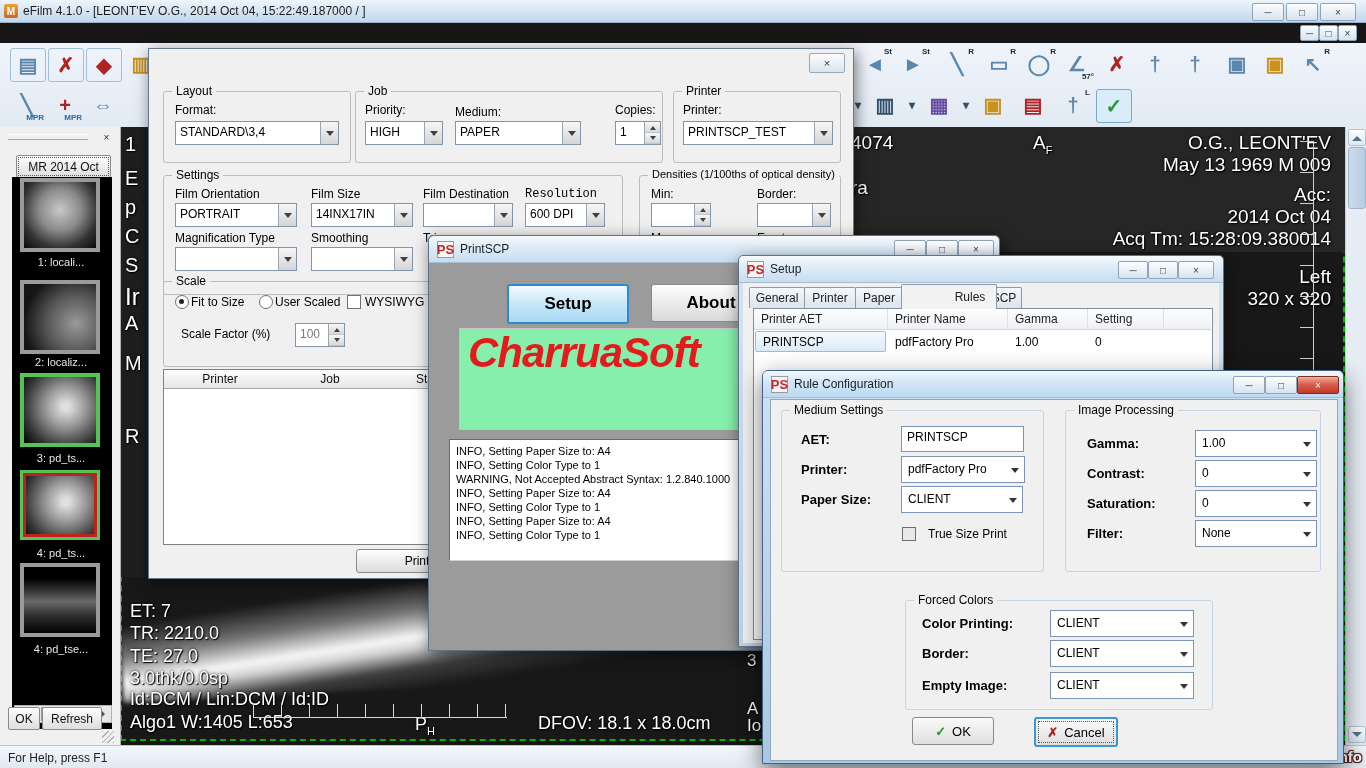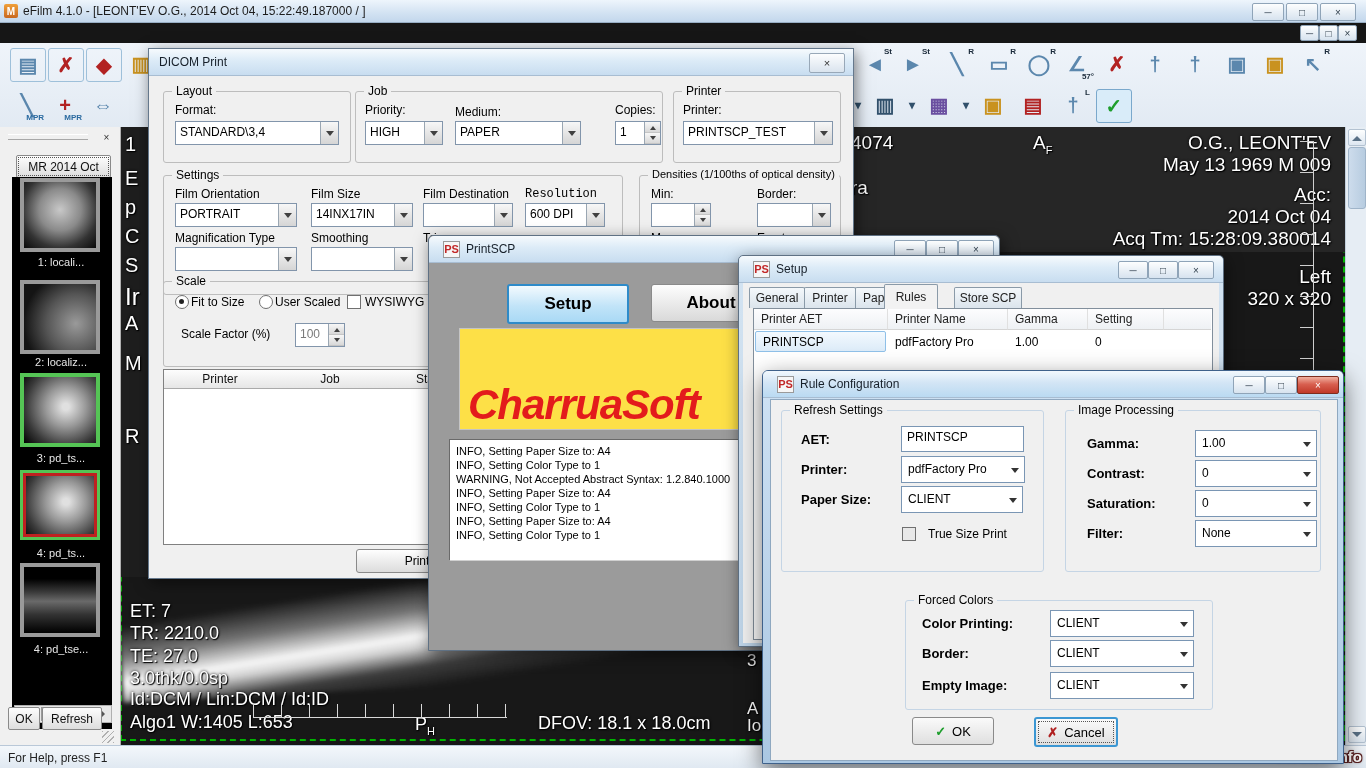--- a/index.html
+++ b/index.html
@@ -325,9 +325,6 @@
   </div>
 
   <div class="abs dlg-dicom">
-    <div class="titlebar" style="border-radius:0;">
-      <span style="padding-left:10px;">DICOM Print</span>
-    </div>
     <div class="xbtn" style="right:8px;top:4px;">×</div>
 
     <div class="grp" style="left:14px;top:42px;width:186px;height:70px;">

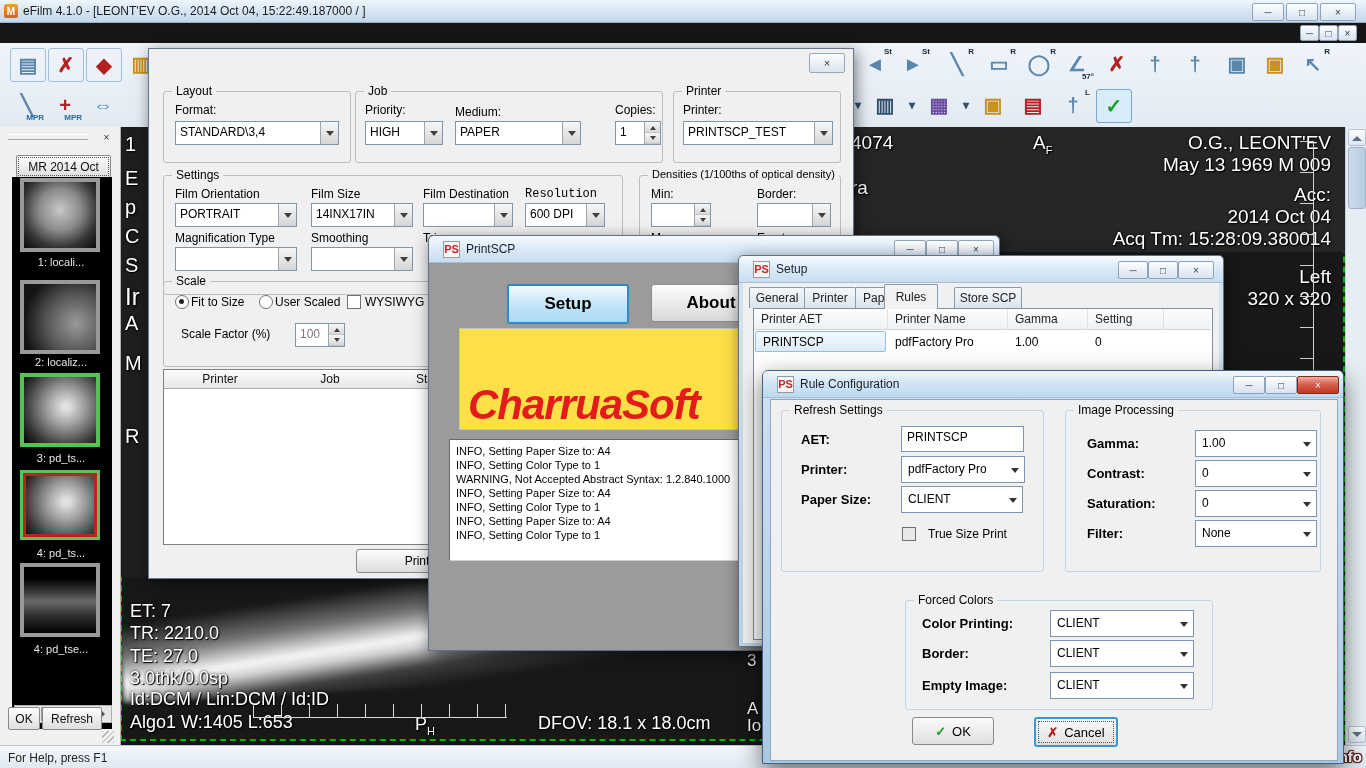--- a/index.html
+++ b/index.html
@@ -49,8 +49,8 @@
   .titlebar{position:absolute;left:0;top:0;right:0;height:26px;
             background:linear-gradient(#f6fafd,#dcebf7 45%,#c8ddf0);
             border-bottom:1px solid #a8bdd2;display:flex;align-items:center;font-size:12px;color:#17202a;border-radius:5px 5px 0 0;}
-  .psicon{width:15px;height:15px;background:#f6f6f6;border:1px solid #9a9a9a;margin:0 6px 0 14px;
-          display:flex;align-items:center;justify-content:center;font-size:11px;font-weight:bold;color:#c22828;}
+  .psicon{width:15px;height:15px;background:#f6f6f6;border:1px solid #9a9a9a;margin:0 6px 0 8px;
+          display:flex;align-items:center;justify-content:center;font-size:13px;font-weight:bold;color:#c22828;}
   .lbl{position:absolute;font-size:12px;color:#000;white-space:nowrap;}
   .blbl{position:absolute;font-size:13px;font-weight:bold;color:#000;white-space:nowrap;}
   .grp{position:absolute;border:1px solid #bdbdbd;border-radius:3px;}

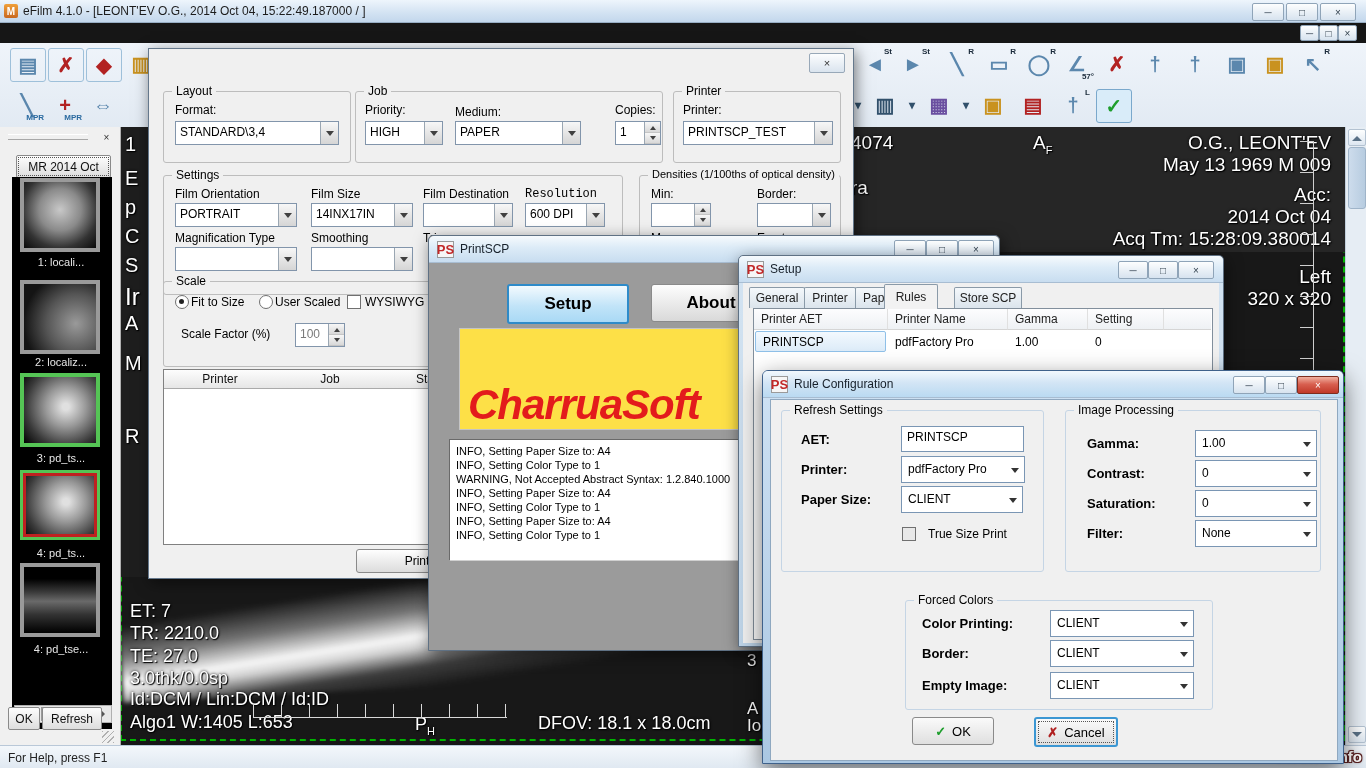--- a/index.html
+++ b/index.html
@@ -484,7 +484,7 @@
       <div class="tab" style="left:6px;width:54px;">General</div>
       <div class="tab" style="left:61px;width:50px;">Printer</div>
       <div class="tab" style="left:112px;width:46px;">Paper</div>
-      <div class="tab active" style="left:141px;width:52px;">Rules</div>
+      <div class="tab active" style="left:158px;width:52px;padding-left:42px;">Rules</div>
       <div class="tab" style="left:211px;width:66px;">Store SCP</div>
       <div class="slist">
         <div class="sh" style="left:0;width:134px;">Printer AET</div>

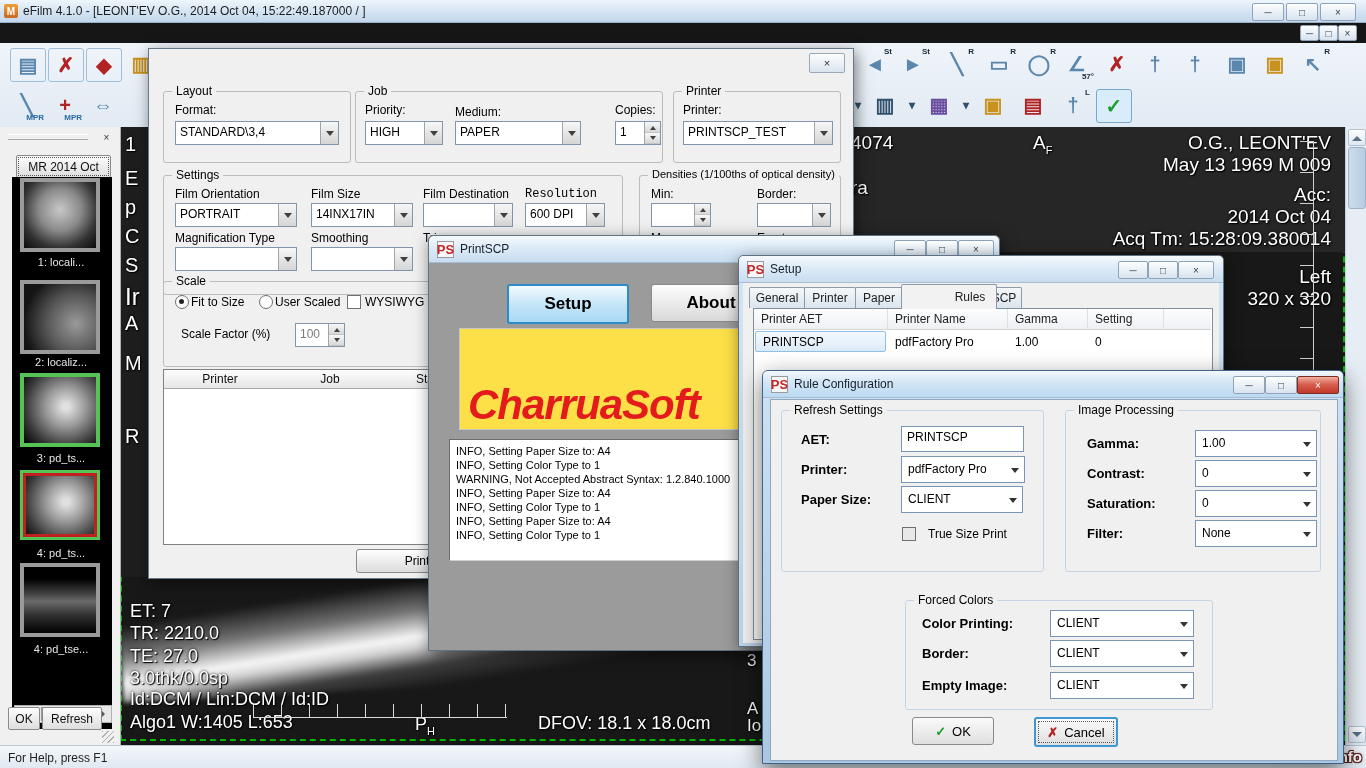--- a/index.html
+++ b/index.html
@@ -87,8 +87,8 @@
           font-size:17px;font-weight:bold;color:#000;border-radius:3px;}
   .bb-hi{background:linear-gradient(#f3fafe,#c2e4f8 55%,#a9d9f5);border:2px solid #2e8bc9;}
   .bb-no{background:linear-gradient(#fdfdfd,#d9d9d9);border:1px solid #8a8a8a;}
-  .logo{position:absolute;left:30px;top:92px;width:516px;height:100px;background:#fde047;border:1px solid #c4c4c4;
-        display:flex;align-items:flex-end;}
+  .logo{position:absolute;left:30px;top:92px;width:516px;height:100px;background:#86efac;border:1px solid #c4c4c4;
+        display:flex;align-items:flex-start;}
   .logo span{font-size:42px;font-weight:bold;font-style:italic;color:#e31b1c;padding-left:8px;letter-spacing:-1px;}
   .logbox{position:absolute;left:20px;top:203px;width:530px;height:116px;background:#fff;
           border-top:1px solid #6a6a6a;border-left:1px solid #6a6a6a;border-right:1px solid #d0d0d0;border-bottom:1px solid #d0d0d0;

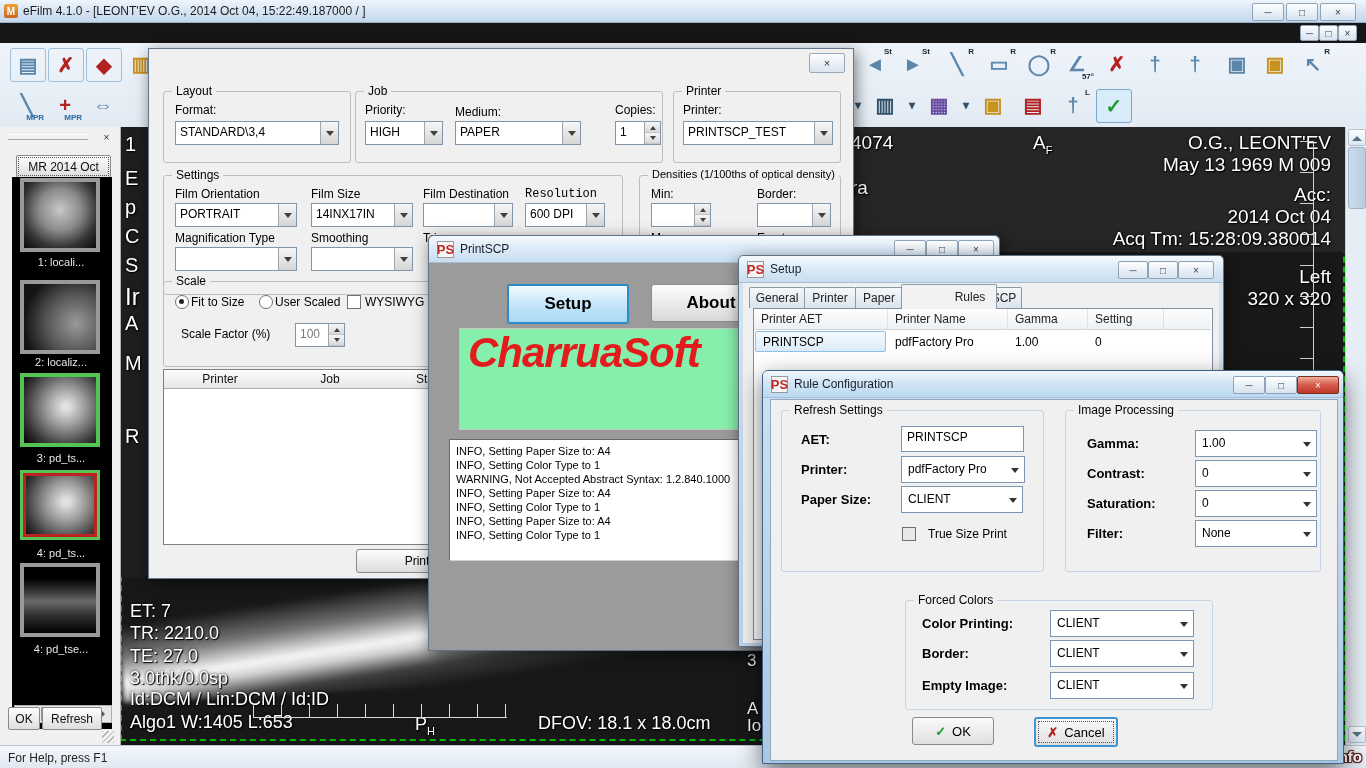--- a/index.html
+++ b/index.html
@@ -512,7 +512,7 @@
     <div class="rc-client">
 
       <div class="grp" style="left:10px;top:10px;width:261px;height:160px;border-color:#c5d5e5;">
-          <span class="glabel">Refresh Settings</span>
+          <span class="glabel">Medium Settings</span>
         </div>
       <span class="blbl" style="left:30px;top:32px;">AET:</span>
       <div class="tbox" style="left:130px;top:26px;width:116px;height:21px;border-color:#7a96b4;">PRINTSCP</div>

